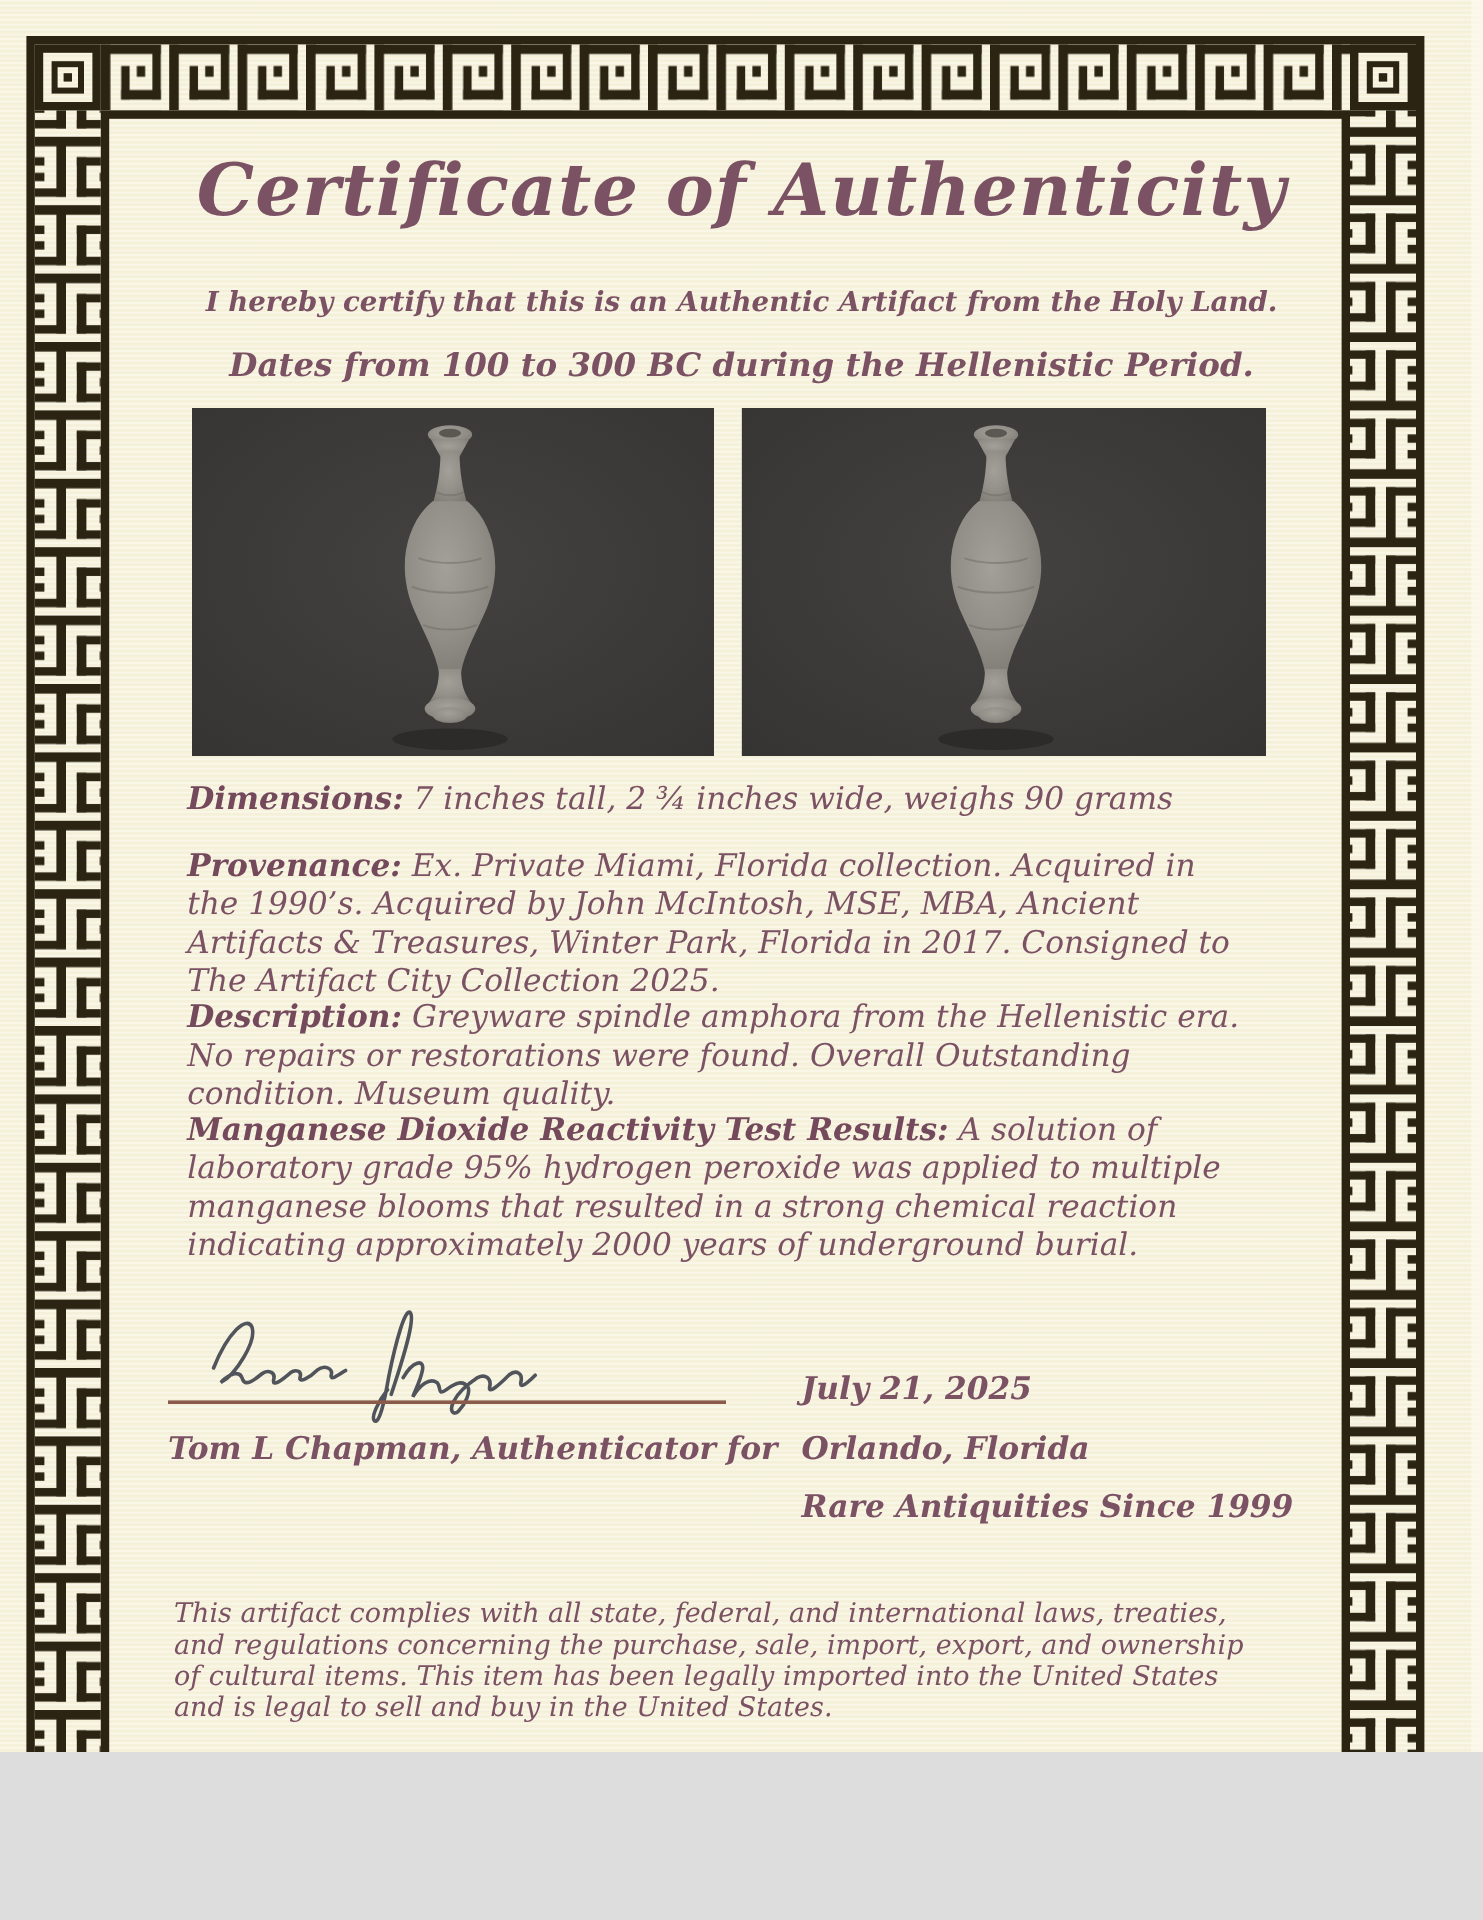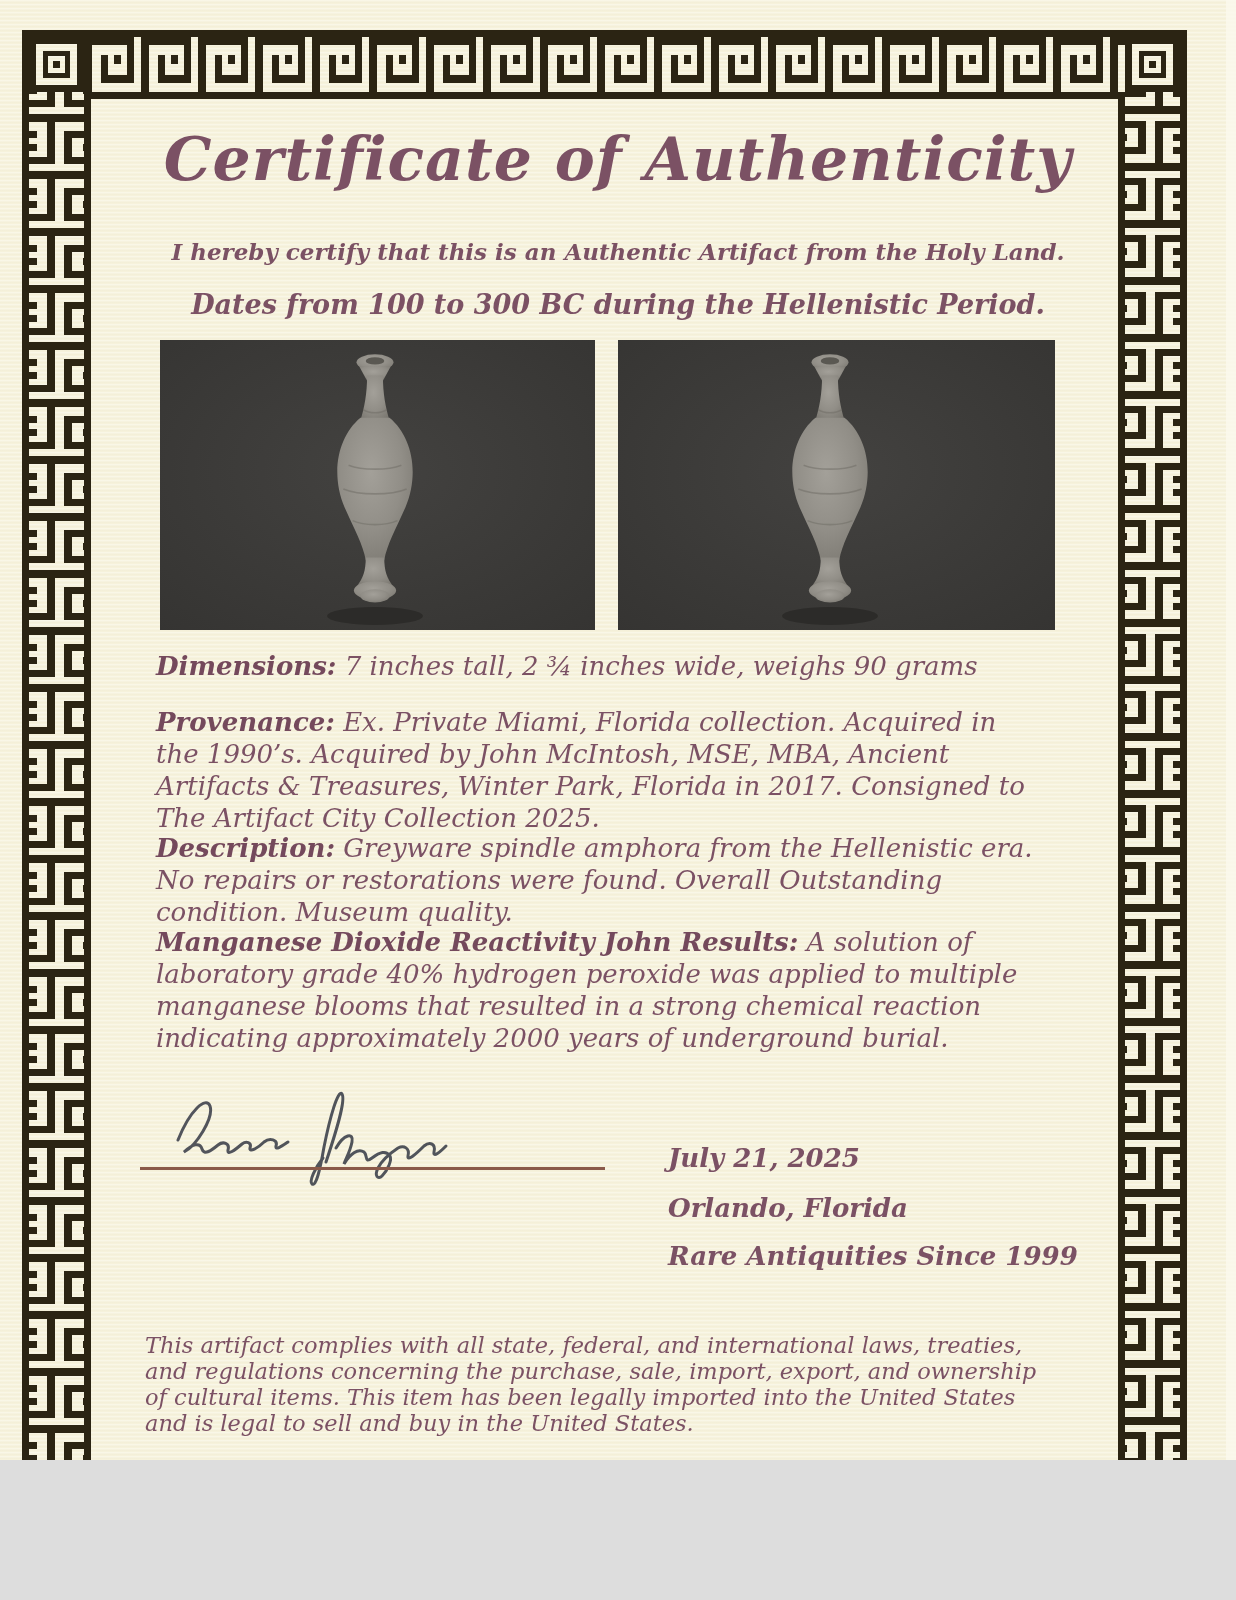--- a/index.html
+++ b/index.html
@@ -187,7 +187,7 @@
   </p>
 
   <p class="abs body-par p-test">
-    <b>Manganese Dioxide Reactivity John Results:</b>
+    <b>Manganese Dioxide Reactivity Test Results:</b>
     <span>A solution of laboratory grade 40% hydrogen peroxide was applied to multiple manganese blooms that resulted in a strong chemical reaction indicating approximately 2000 years of underground burial.</span>
   </p>
 

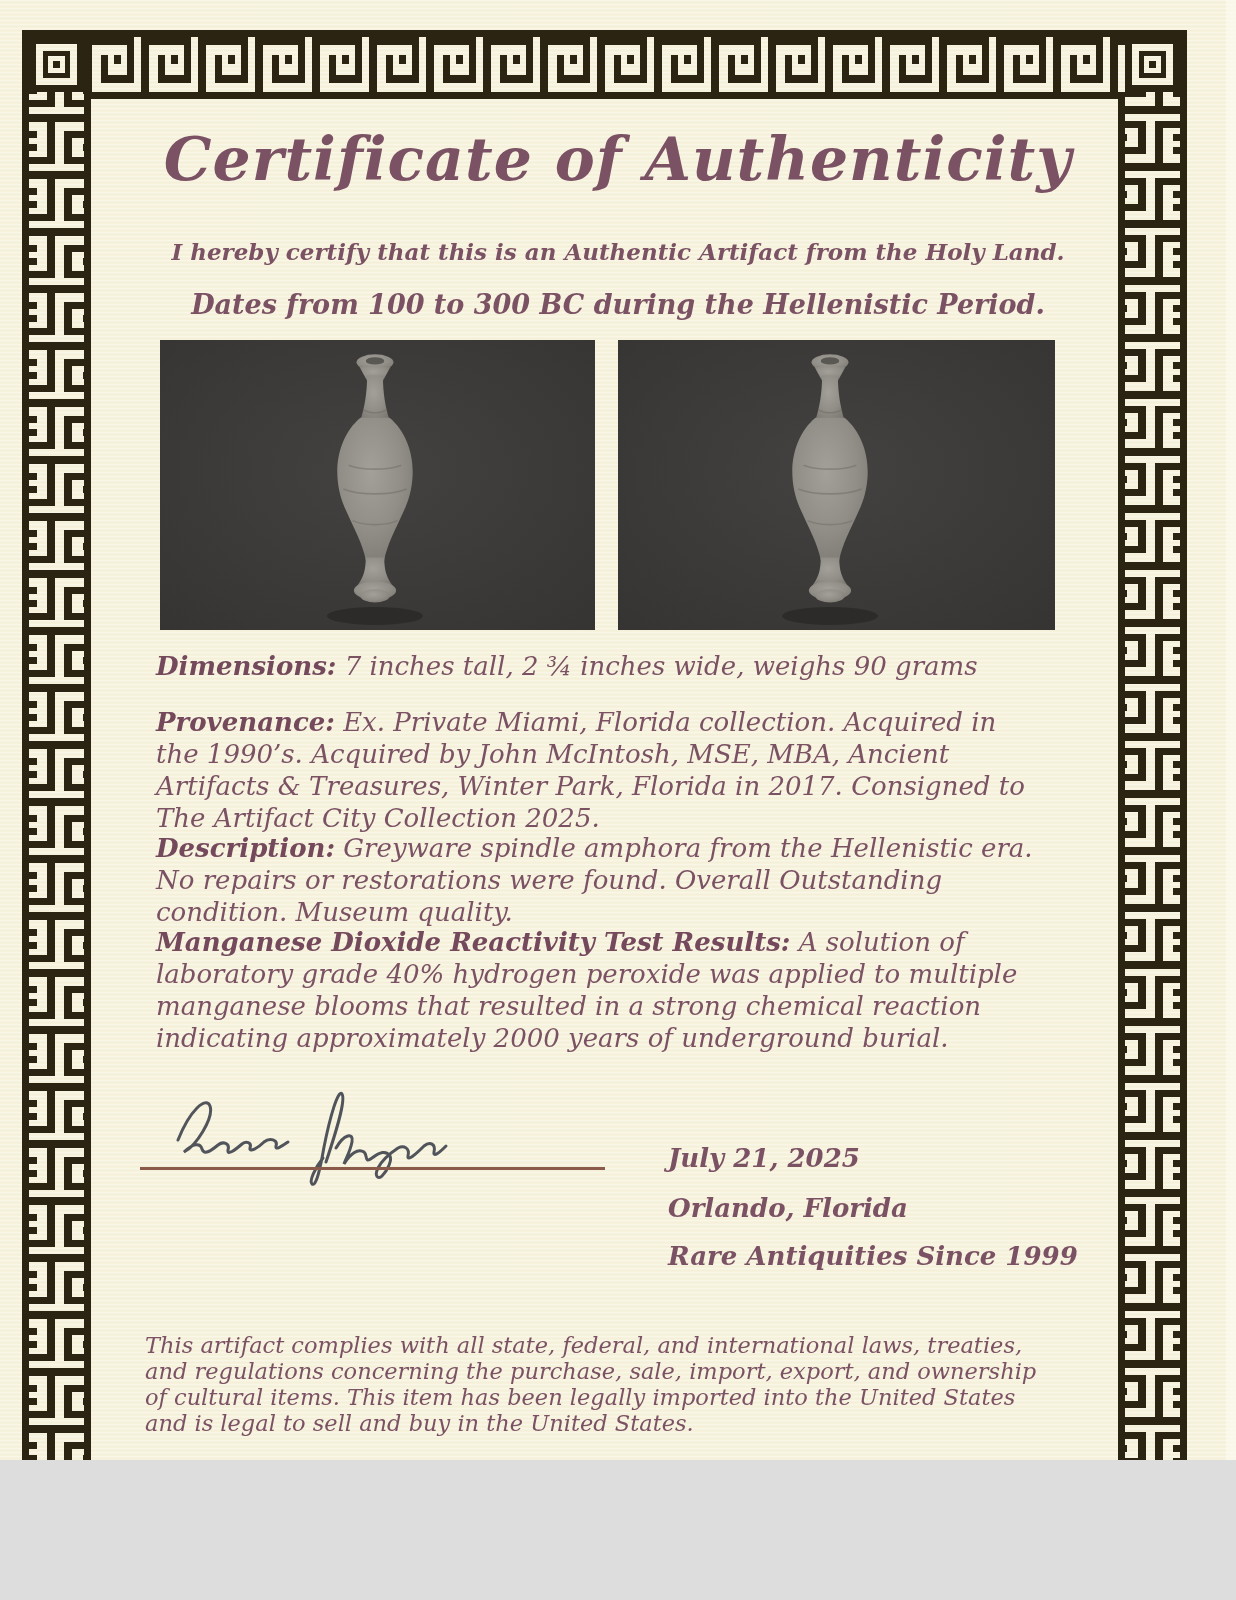--- a/index.html
+++ b/index.html
@@ -188,7 +188,7 @@
 
   <p class="abs body-par p-test">
     <b>Manganese Dioxide Reactivity Test Results:</b>
-    <span>A solution of laboratory grade 40% hydrogen peroxide was applied to multiple manganese blooms that resulted in a strong chemical reaction indicating approximately 2000 years of underground burial.</span>
+    <span>A solution of laboratory grade 95% hydrogen peroxide was applied to multiple manganese blooms that resulted in a strong chemical reaction indicating approximately 2000 years of underground burial.</span>
   </p>
 
   <svg class="abs sig-svg" width="480" height="140" viewBox="0 0 480 140">

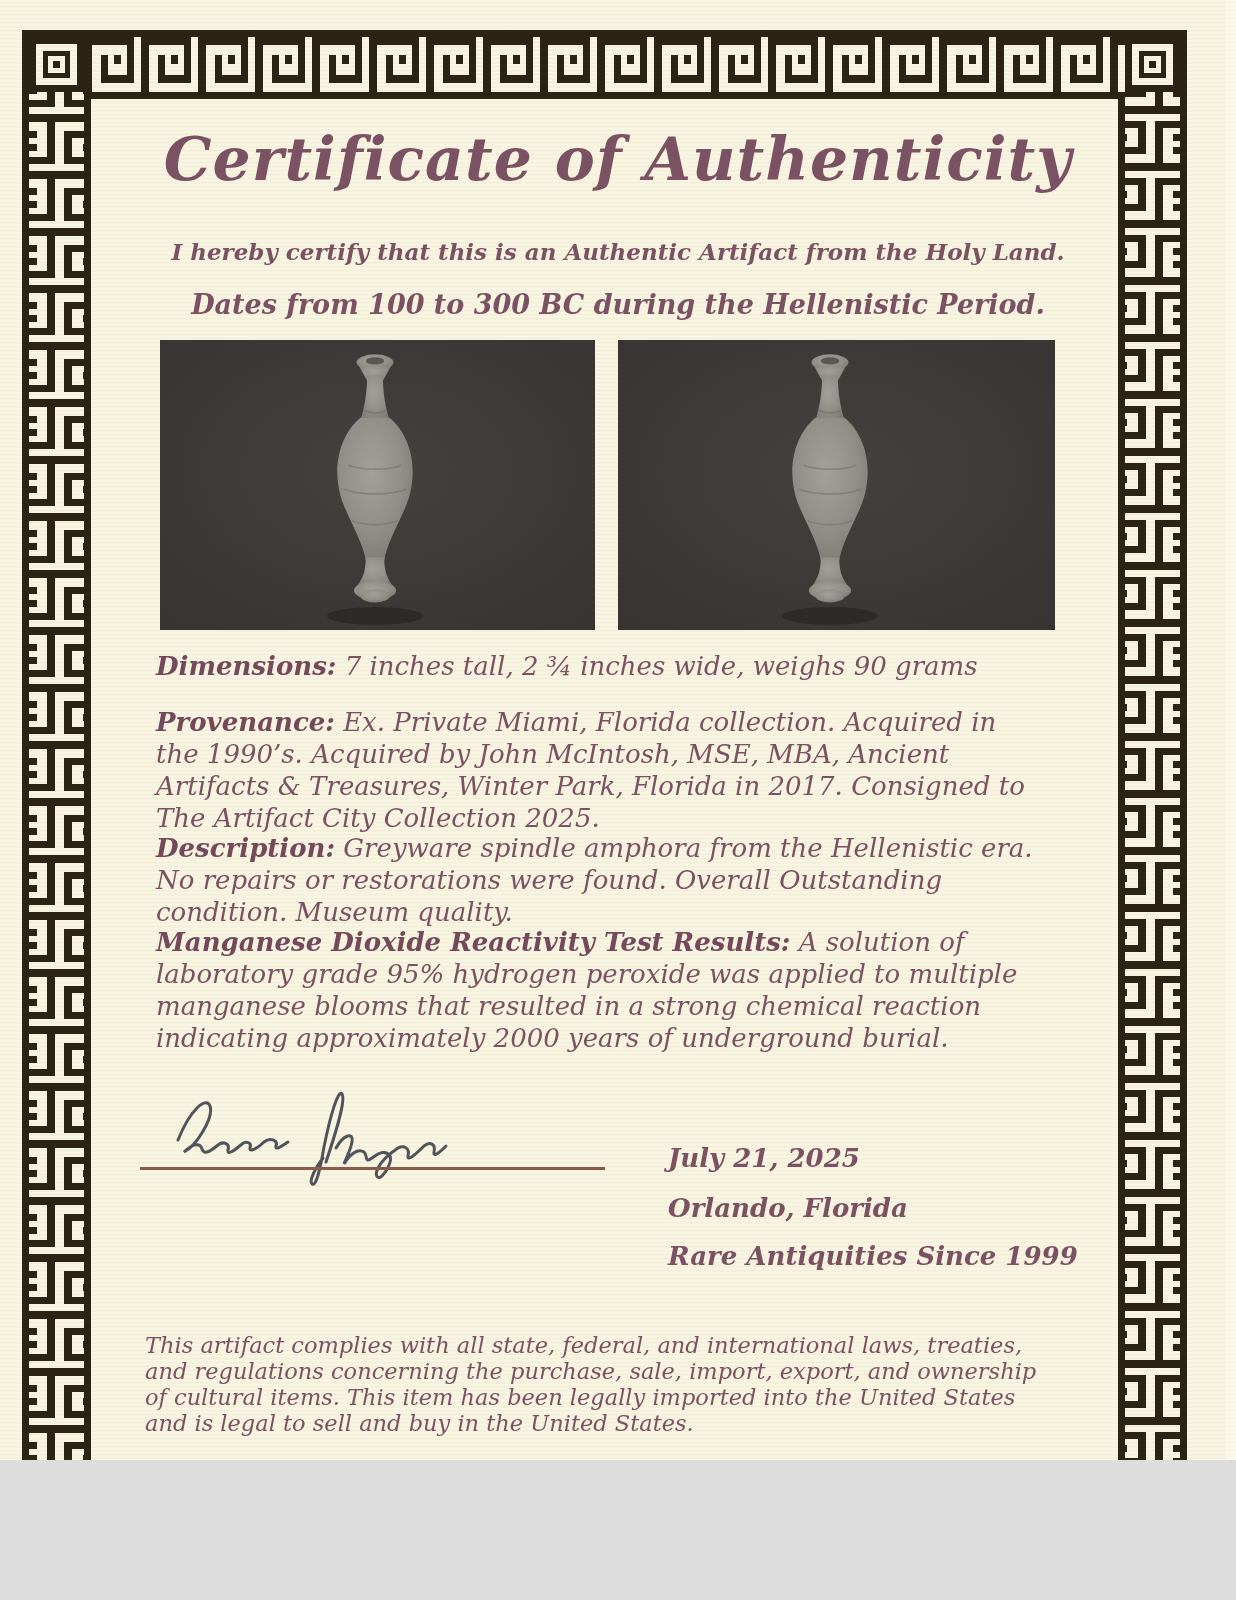--- a/index.html
+++ b/index.html
@@ -201,6 +201,7 @@
   <div class="abs sig-line"></div>
 
   <div class="abs sig-row col-right row-date">July 21, 2025</div>
+  <div class="abs sig-row col-left row-auth">Tom L Chapman, Authenticator for</div>
   <div class="abs sig-row col-right row-auth">Orlando, Florida</div>
   <div class="abs sig-row col-right row-coll">Rare Antiquities Since 1999</div>
 

